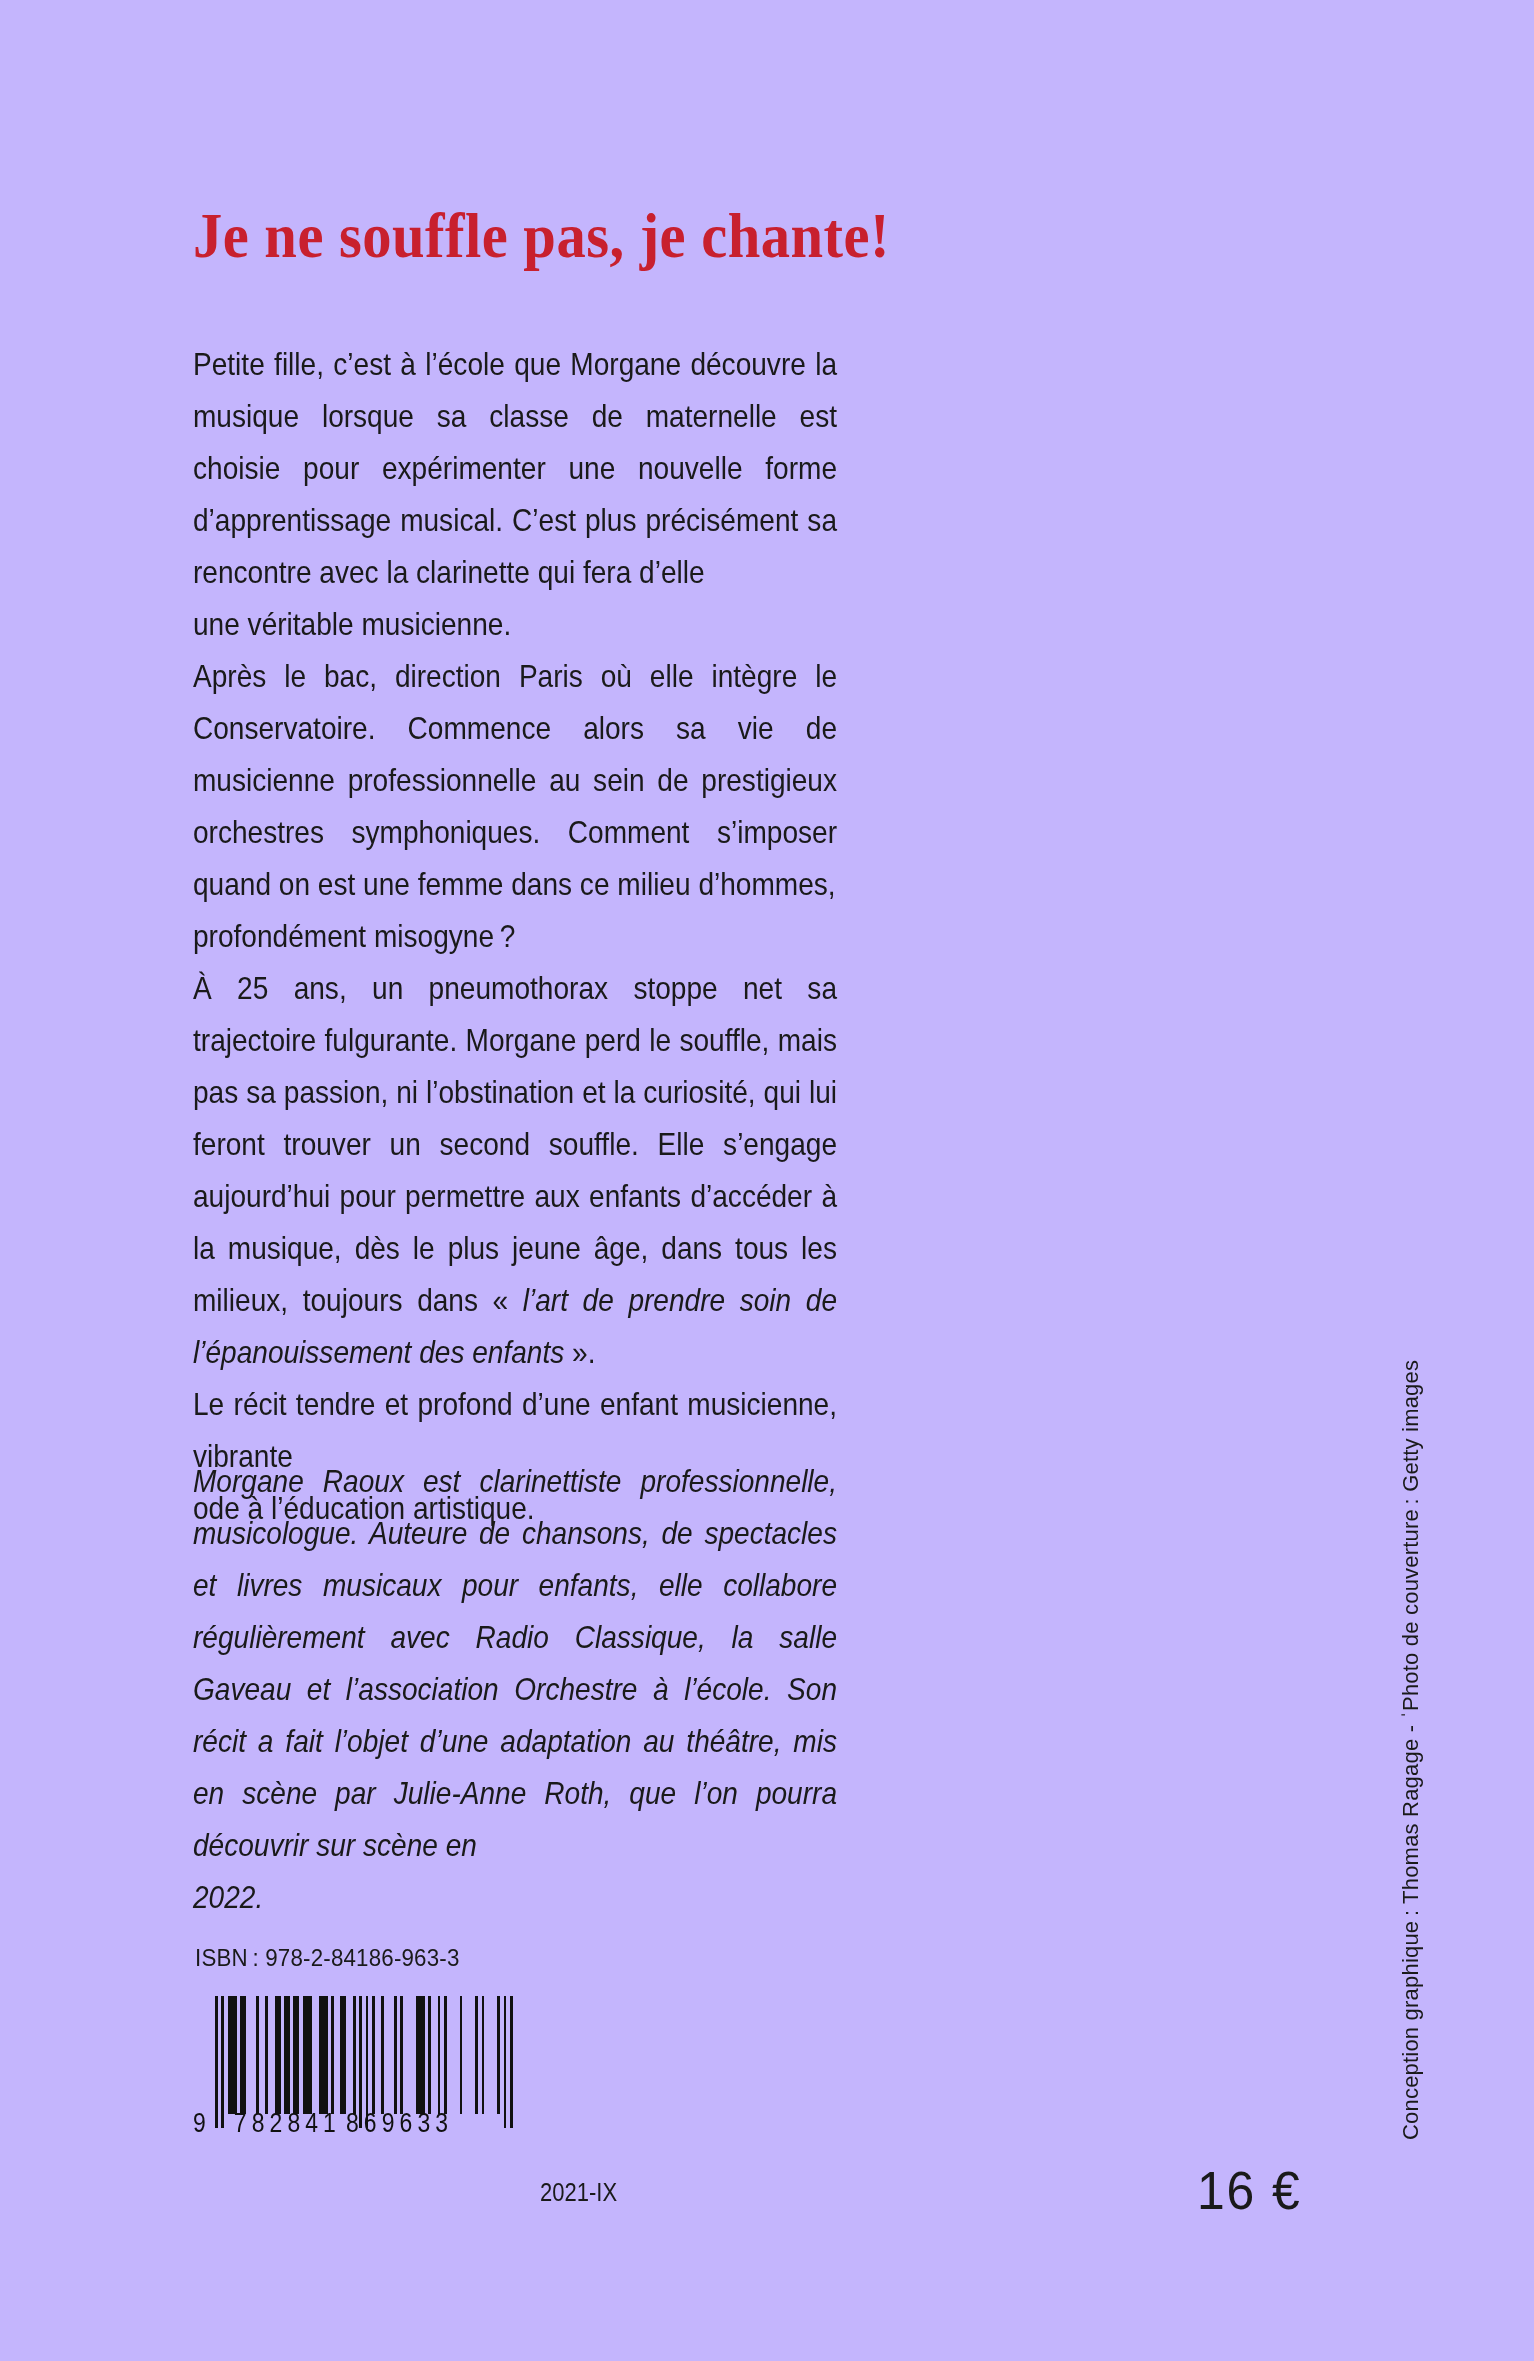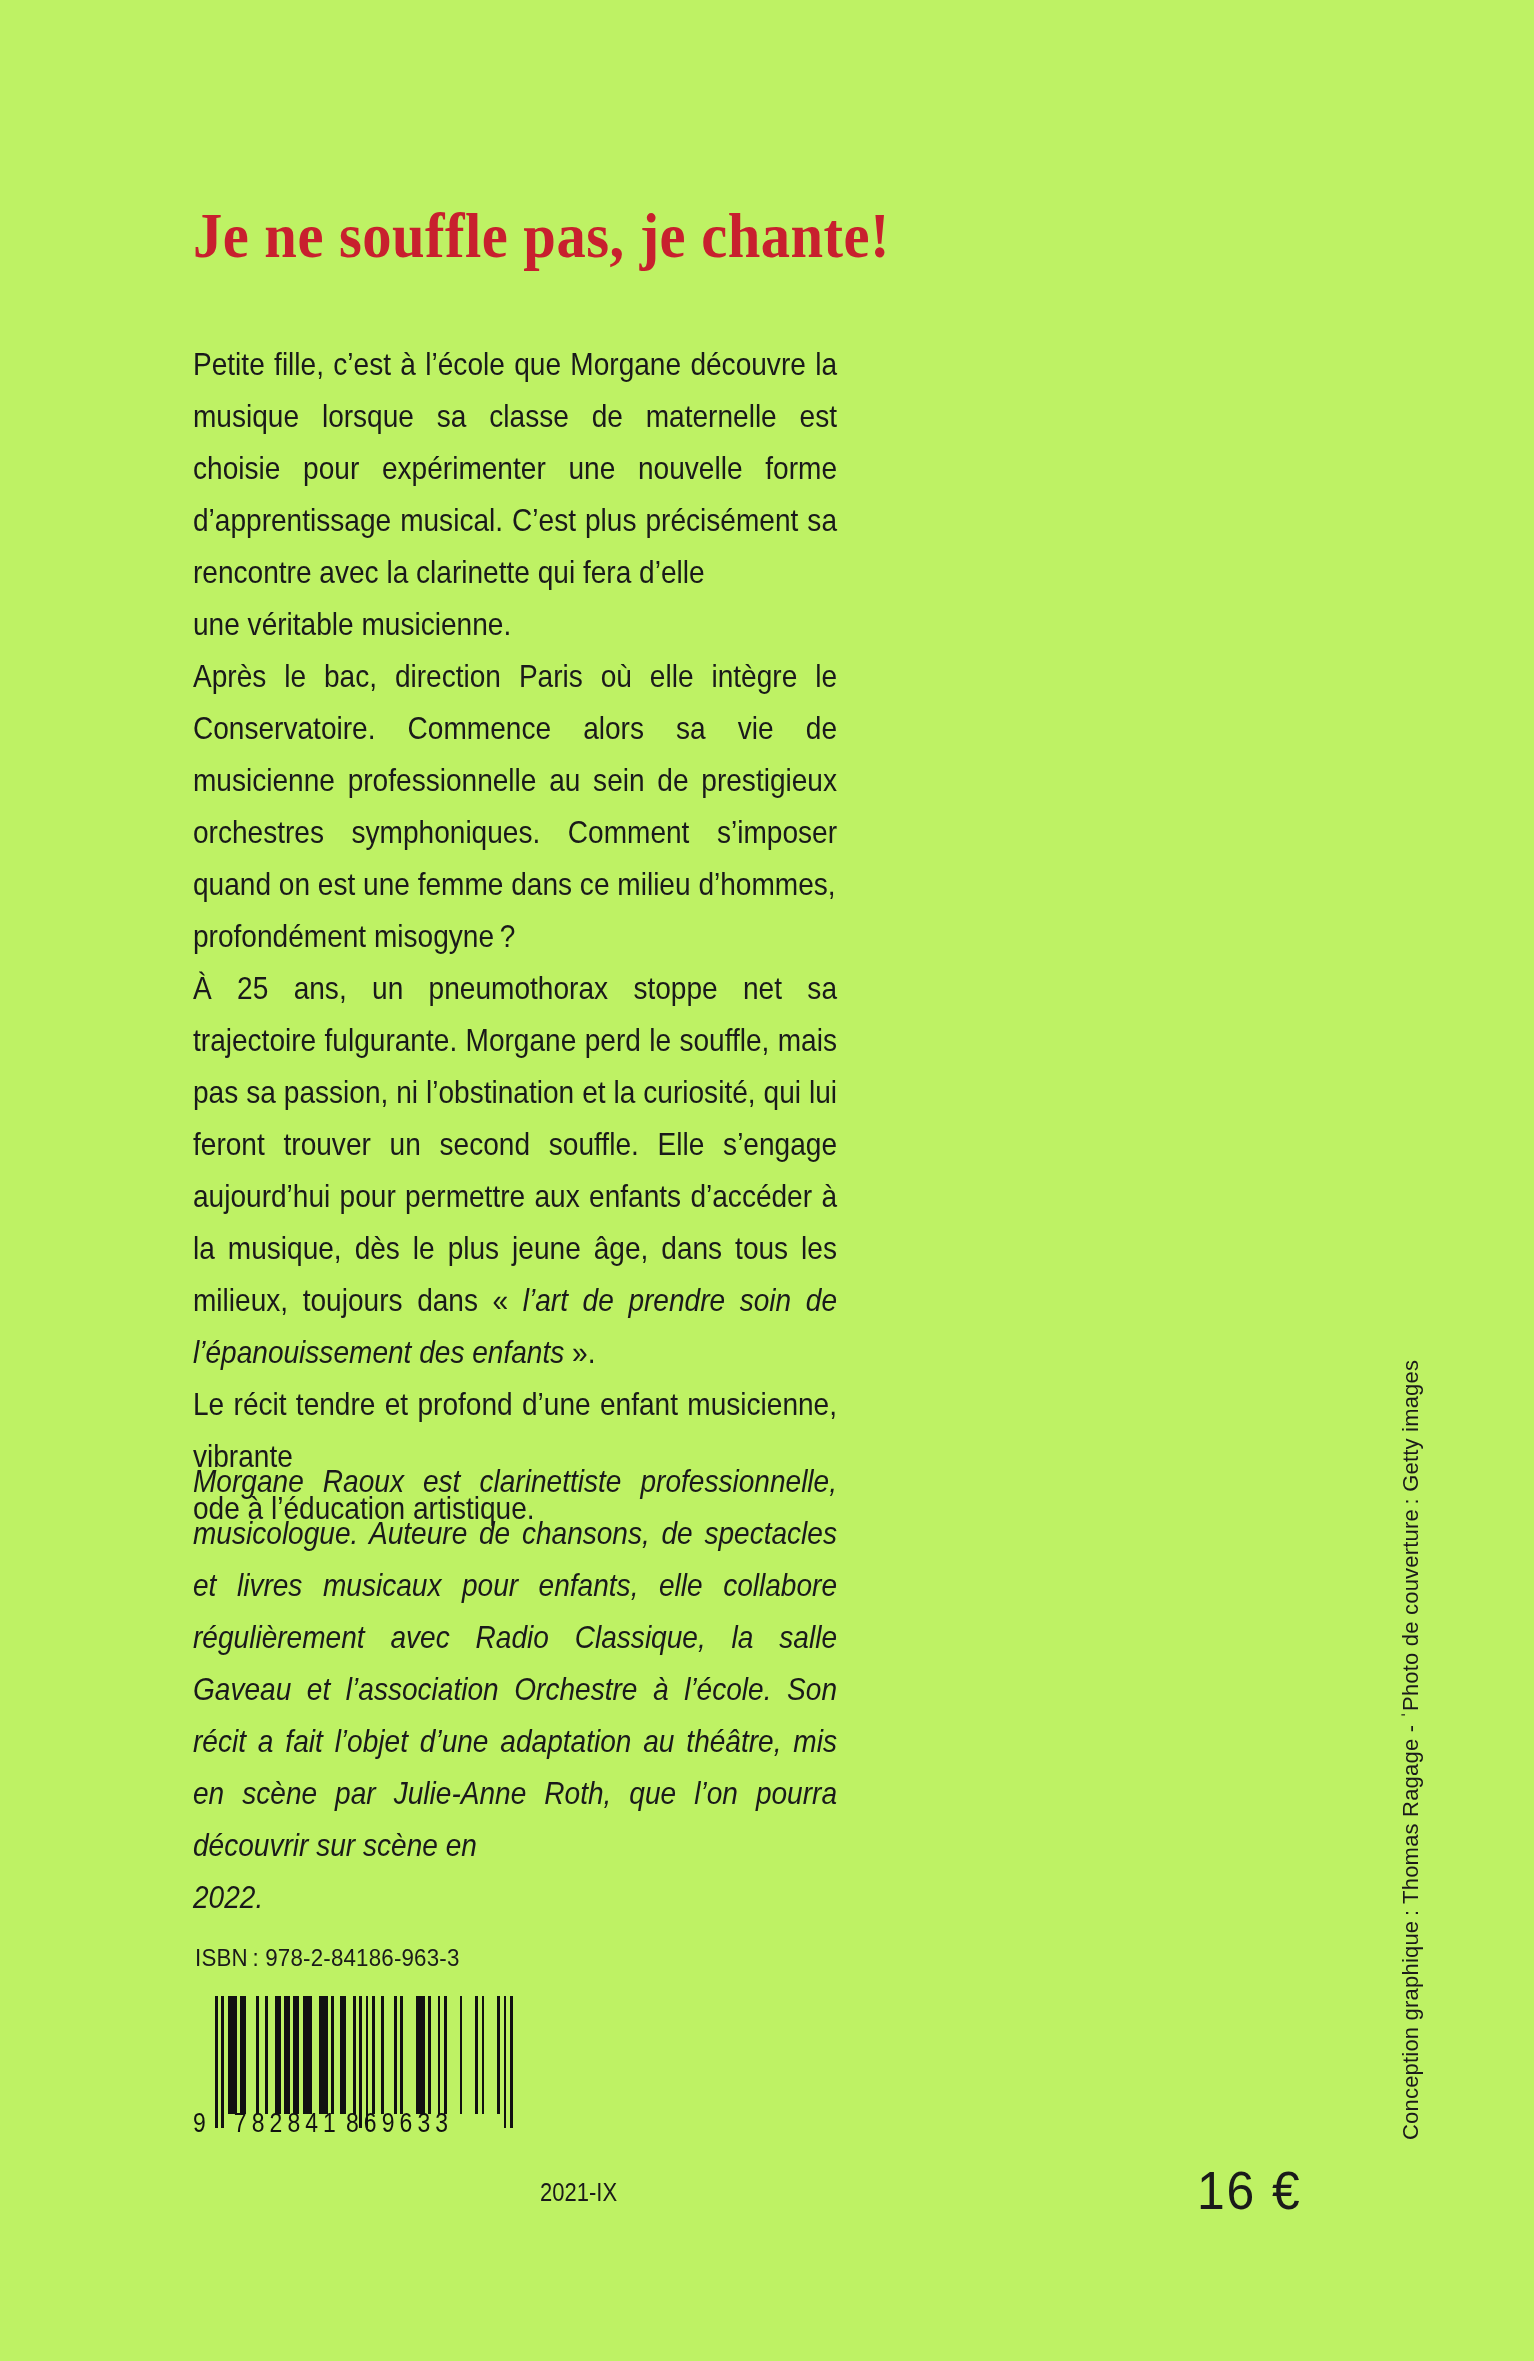--- a/index.html
+++ b/index.html
@@ -19,7 +19,7 @@
   .page {
     position: absolute;
     inset: 0;
-    background: #bef264;
+    background: #c4b5fd;
   }
 
   

